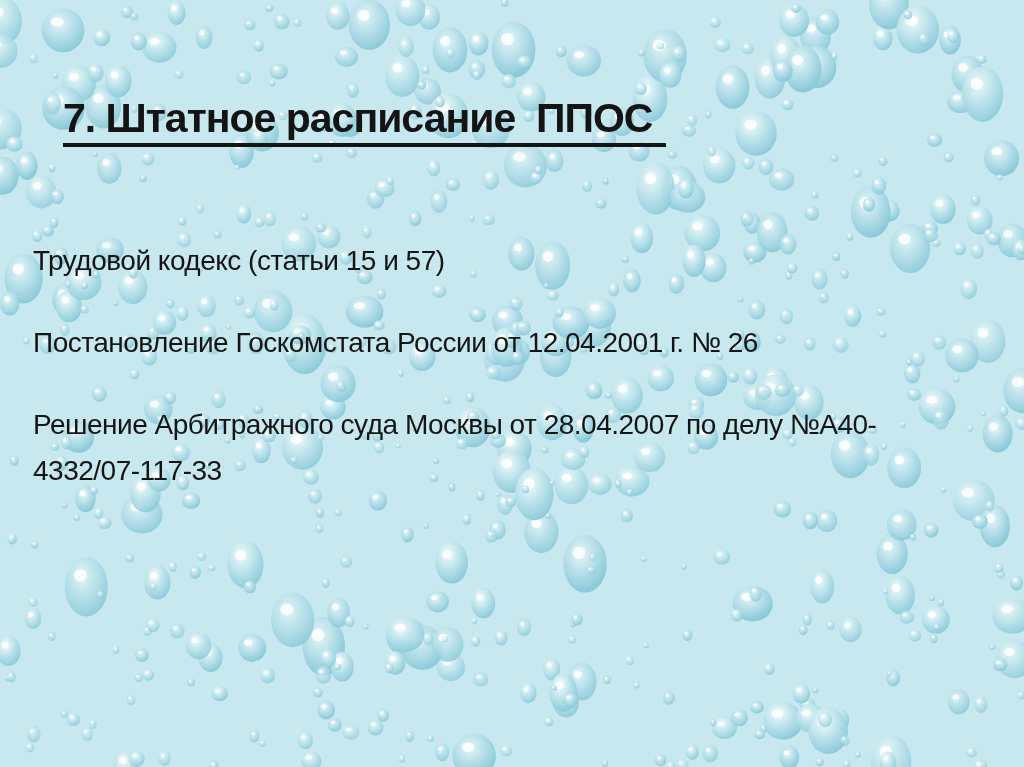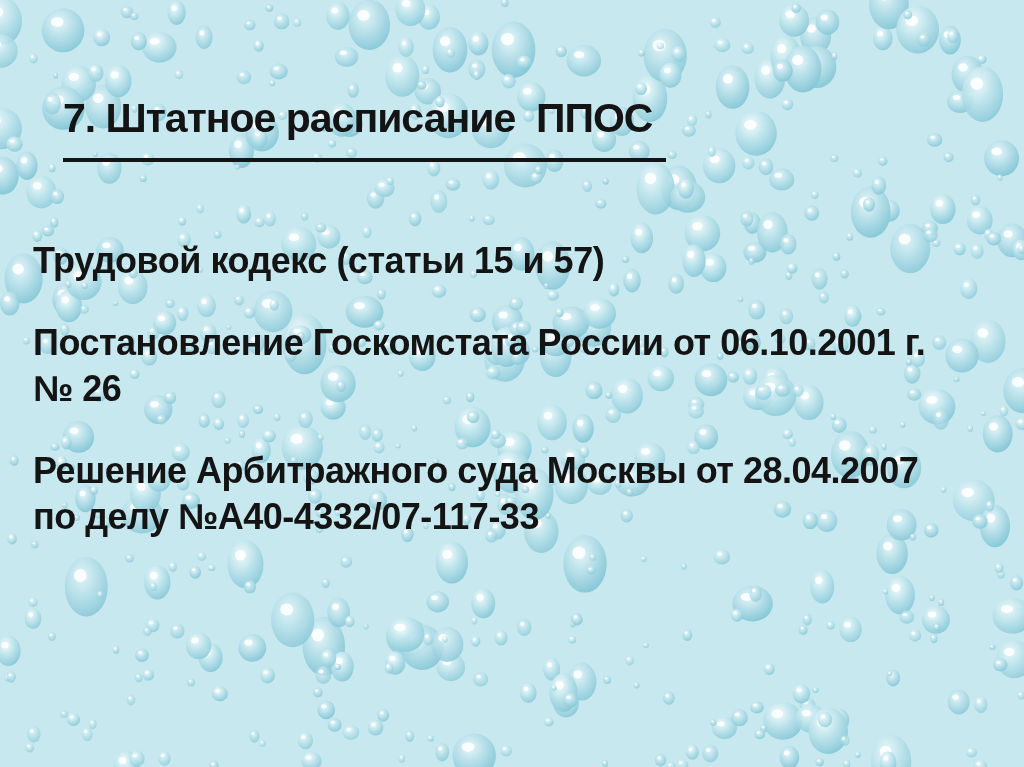--- a/index.html
+++ b/index.html
@@ -34,7 +34,7 @@
     color: #141414;
     white-space: pre;
     padding-right: 14px;
-    padding-bottom: 18px;
+    padding-bottom: 3px;
     border-bottom: 4px solid #141414;
   }
   #body-text {

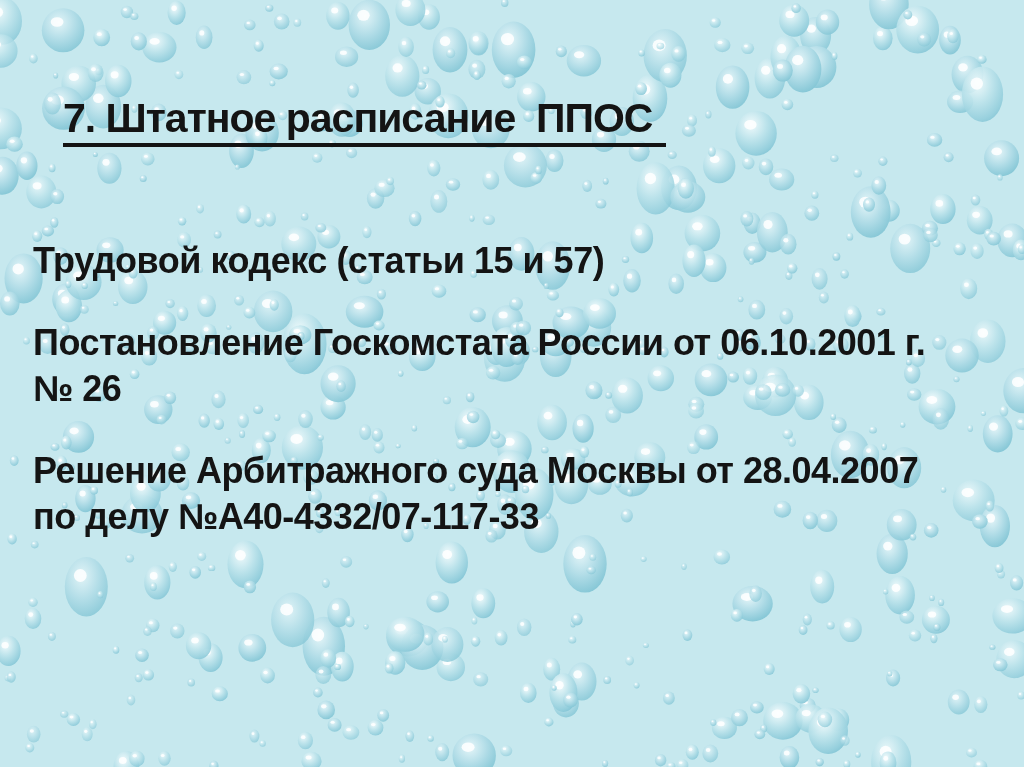--- a/index.html
+++ b/index.html
@@ -45,12 +45,11 @@
     color: #141414;
   }
   .paragraph {
-    font-size: 36px;
+    font-size: 28px;
     line-height: 46px;
     letter-spacing: -0.5px;
     margin: 0 0 36px 0;
     white-space: pre-wrap;
-    font-weight: bold;
   }
   .paragraph:last-child {
     margin-bottom: 16px;

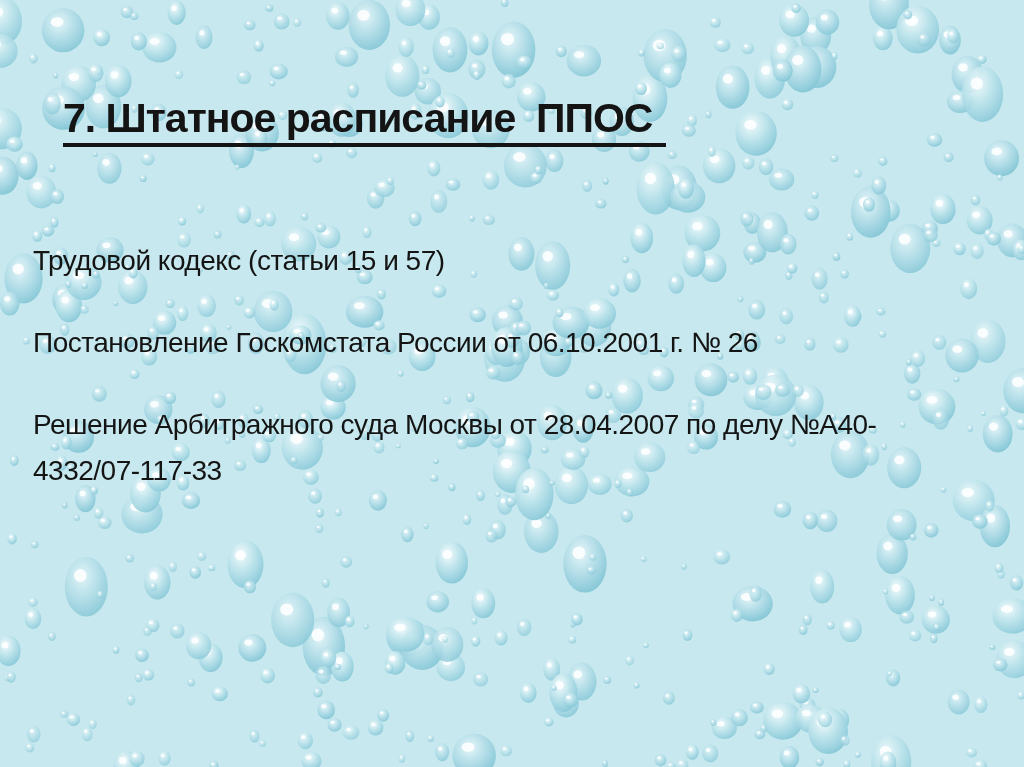--- a/index.html
+++ b/index.html
@@ -1344,7 +1344,7 @@
 
   <div id="body-text" style="color: rgb(20, 20, 20);">
     <p class="paragraph">Трудовой кодекс (статьи 15 и 57)</p>
-    <p class="paragraph">Постановление Госкомстата России от 06.10.2001 г. № 26</p>
+    <p class="paragraph">Постановление Госкомстата России от 12.04.2001 г. № 26</p>
     <p class="paragraph">Решение Арбитражного суда Москвы от 28.04.2007 по делу №А40-4332/07-117-33</p>
   </div>
 

